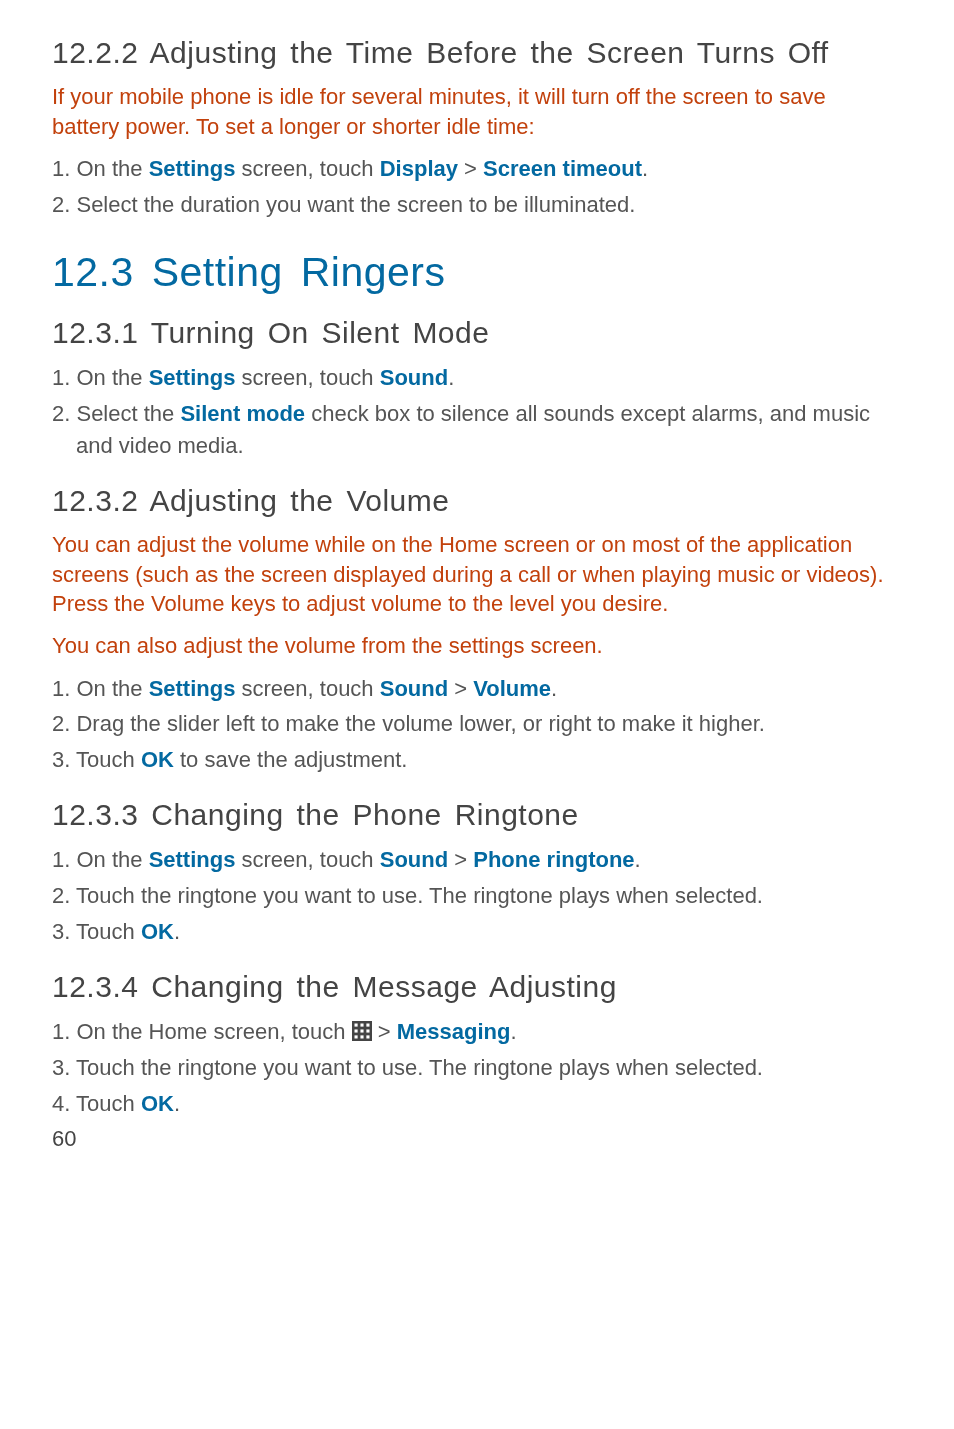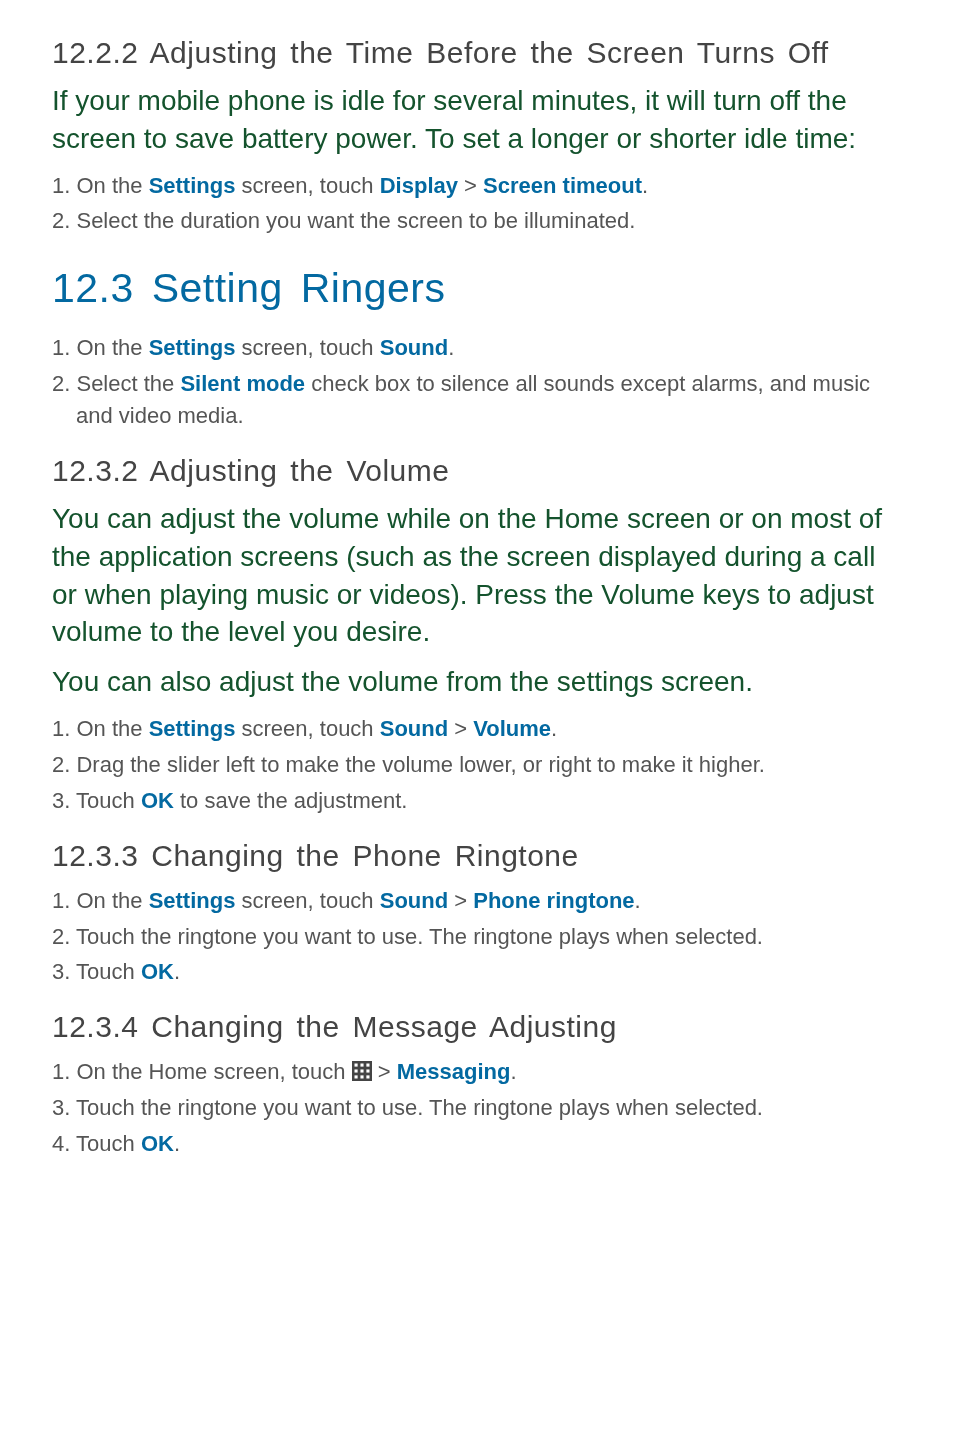--- a/index.html
+++ b/index.html
@@ -31,9 +31,9 @@
     word-spacing: 6px;
   }
   .body-text {
-    font-size: 28px;
+    font-size: 22px;
     line-height: 1.35;
-    color: #14532d;
+    color: #c2410c;
     margin: 0 0 12px 0;
   }
   .list {

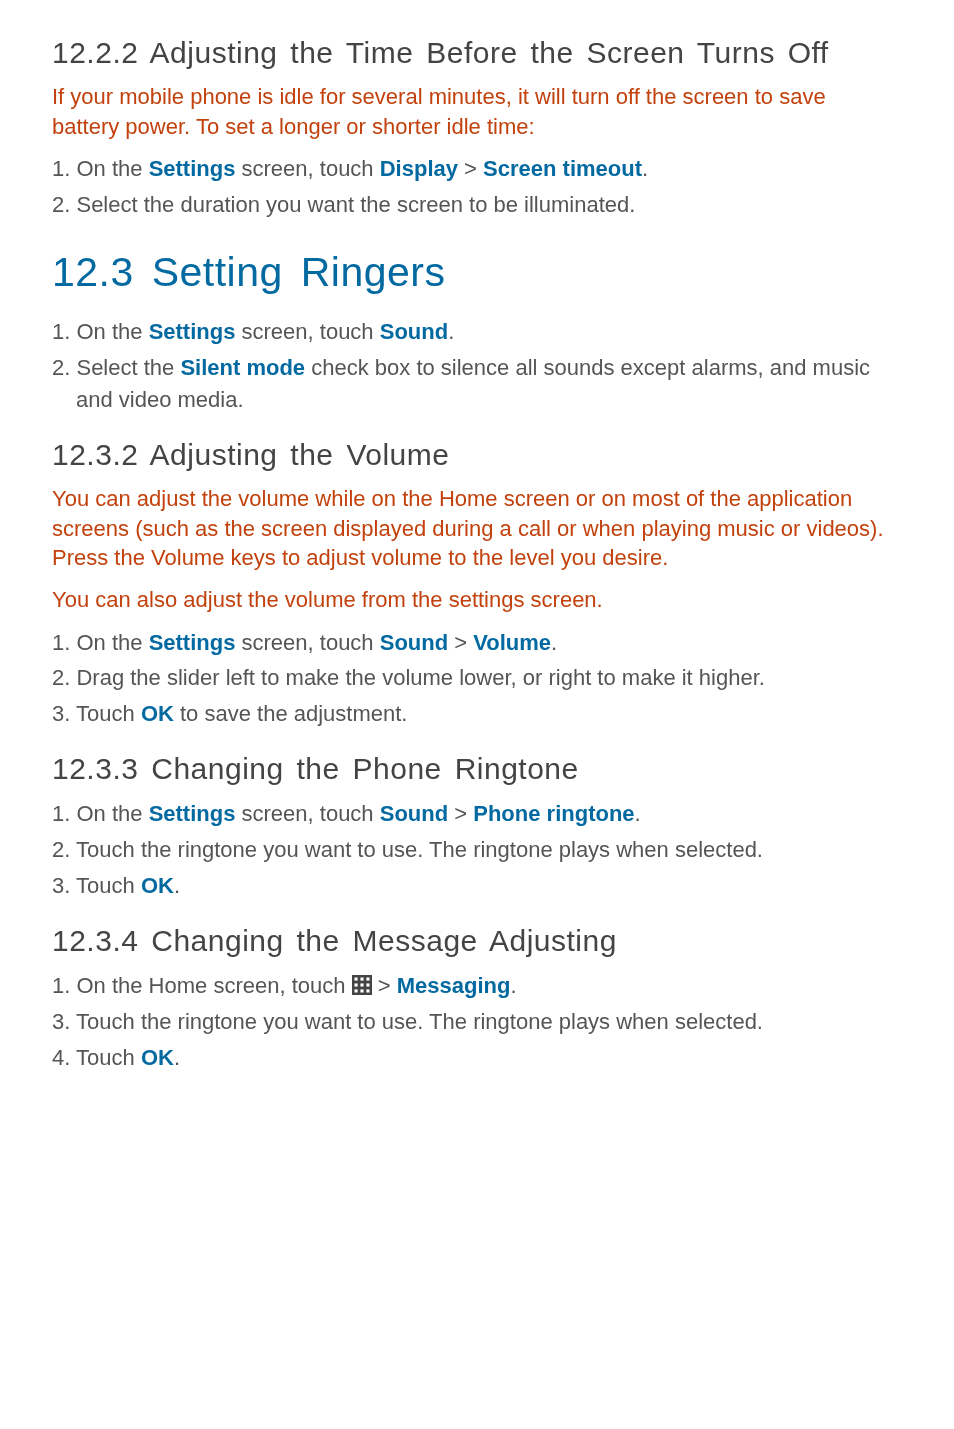--- a/index.html
+++ b/index.html
@@ -72,6 +72,7 @@
 
 <div class="h2">12.3  Setting Ringers</div>
 
+<div class="h3">12.3.1  Turning On Silent Mode</div>
 <div class="list">
   <div class="list-item">
     <span>1. On the </span><span class="bold">Settings</span><span> screen, touch </span><span class="bold">Sound</span><span>.</span>

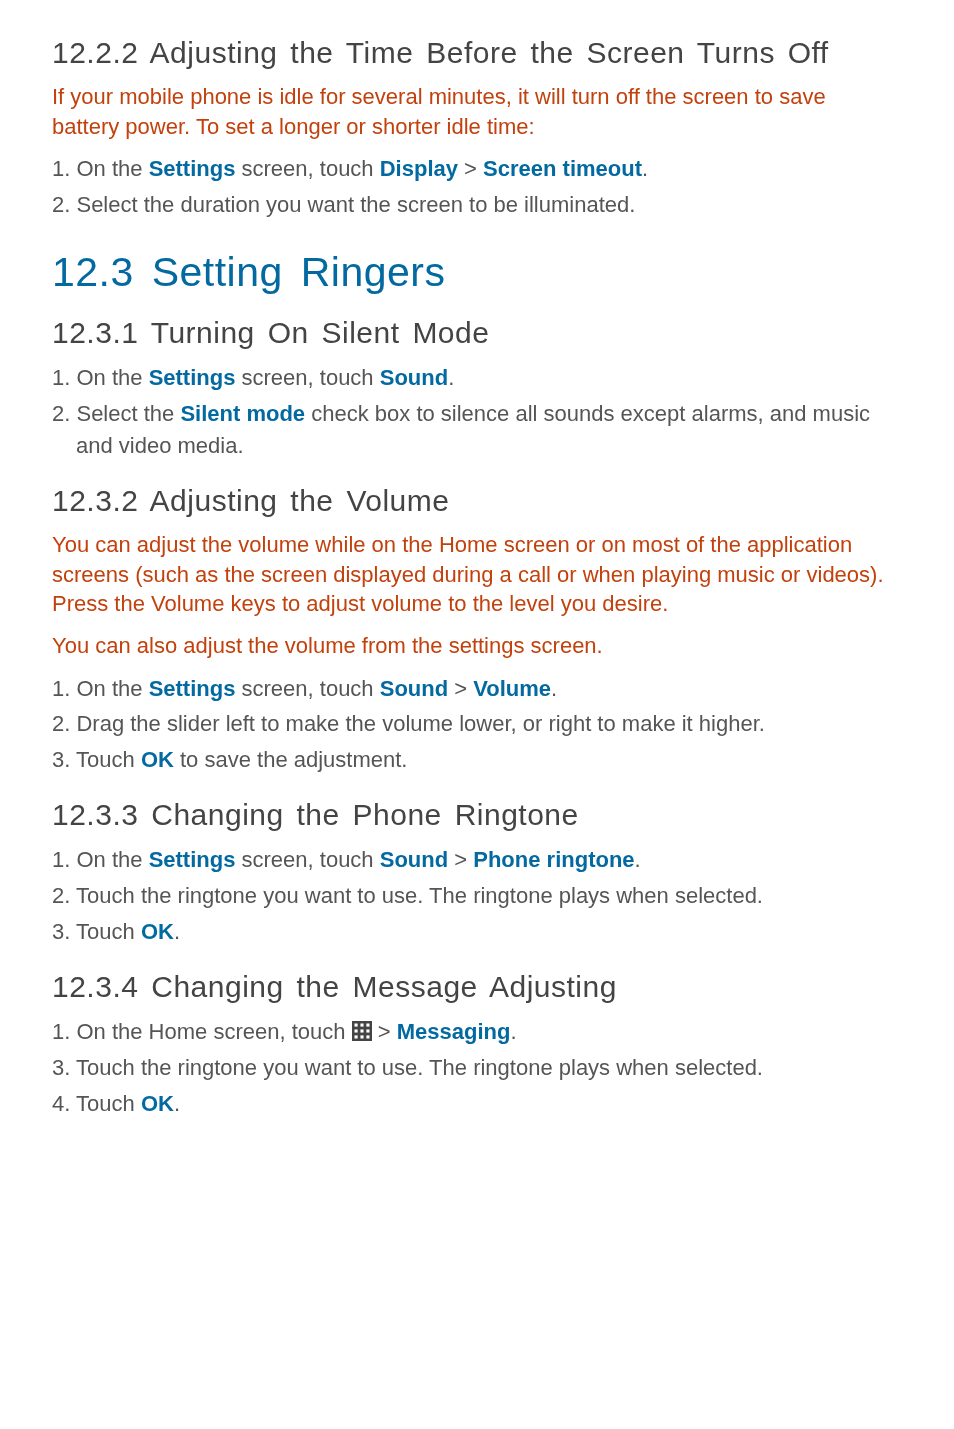--- a/index.html
+++ b/index.html
@@ -130,6 +130,7 @@
   </div>
 </div>
 
+<div class="pnum">60</div>
 
 </div>
 

